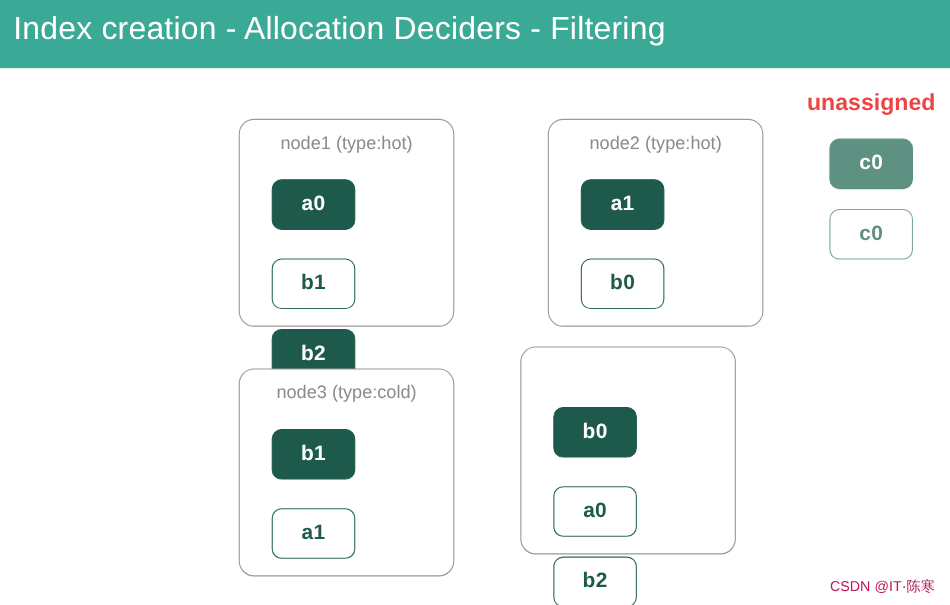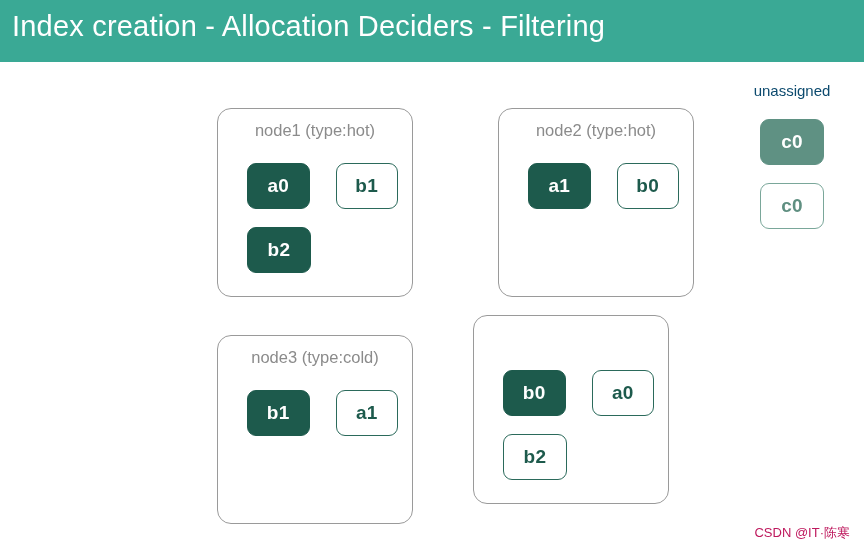--- a/index.html
+++ b/index.html
@@ -123,9 +123,9 @@
   }
   .unassigned-label {
     text-align: center;
-    font-size: 15px;
-    color: #0c4a6e;
-    font-weight: 400;
+    font-size: 21px;
+    color: #ef4444;
+    font-weight: 700;
     white-space: nowrap;
   }
   .unassigned-chips {

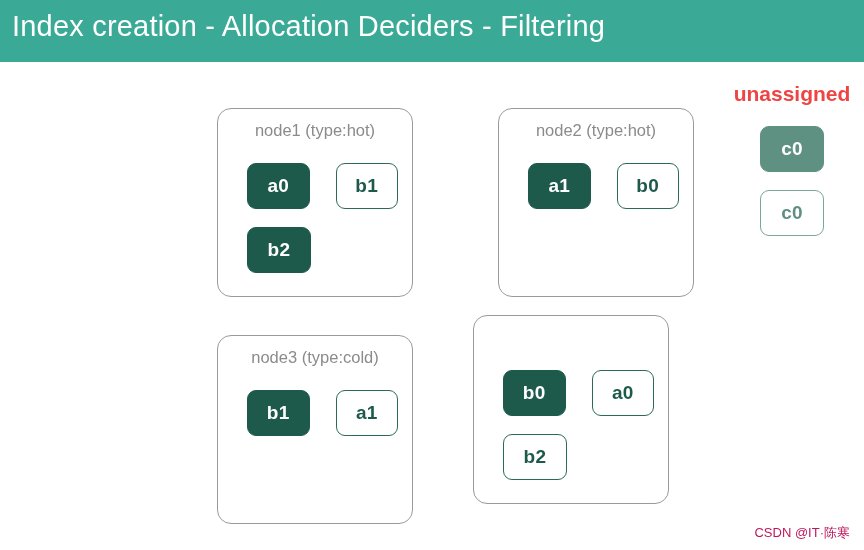--- a/index.html
+++ b/index.html
@@ -82,7 +82,7 @@
 
   
   .chip {
-    width: 64px;
+    width: 76px;
     height: 46px;
     box-sizing: border-box;
     border-radius: 9px;

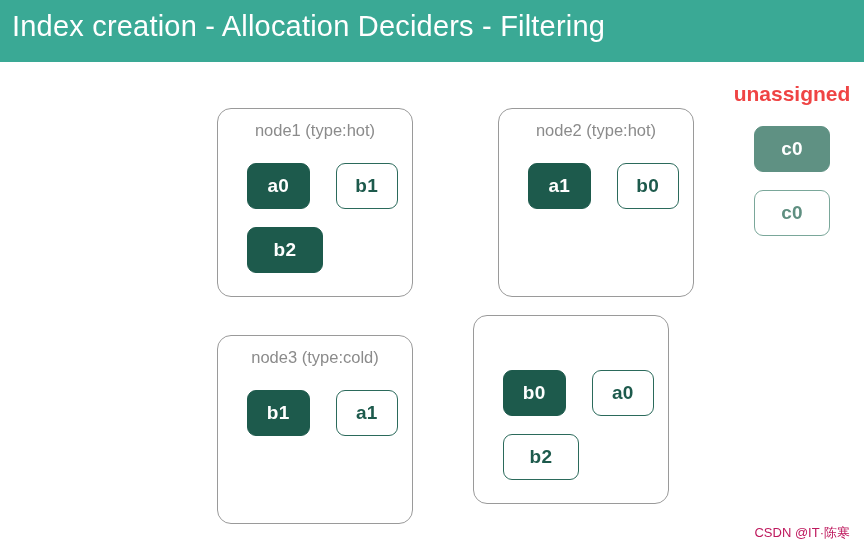--- a/index.html
+++ b/index.html
@@ -76,6 +76,7 @@
   }
   .shard-row {
     display: flex;
+    flex-direction: column;
     gap: 26px;
     margin-bottom: 18px;
   }

